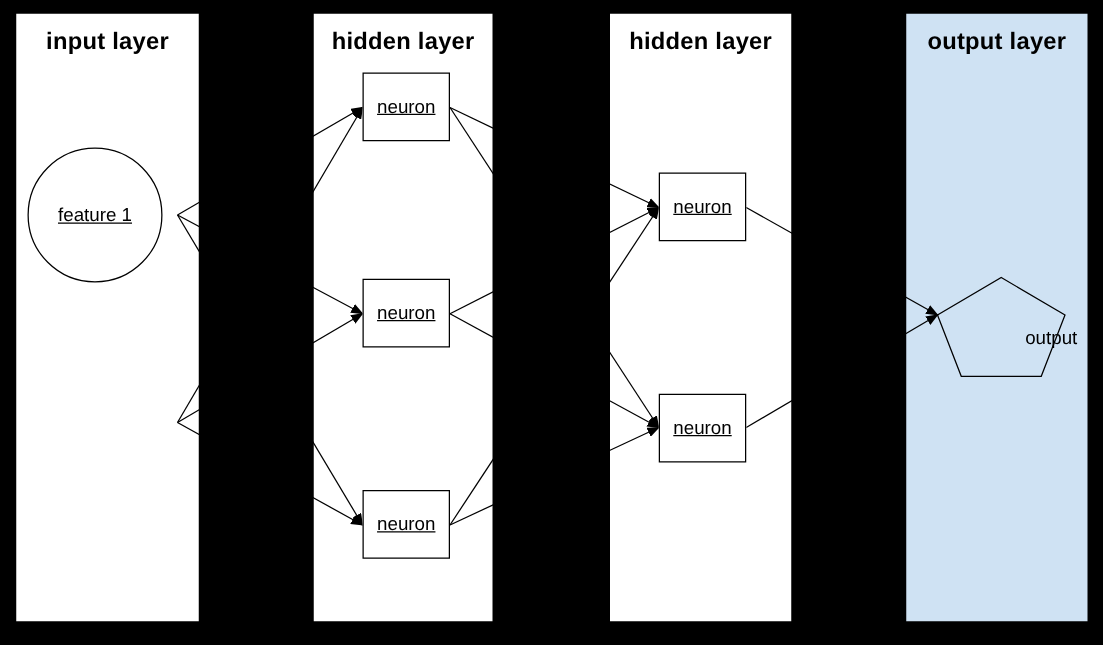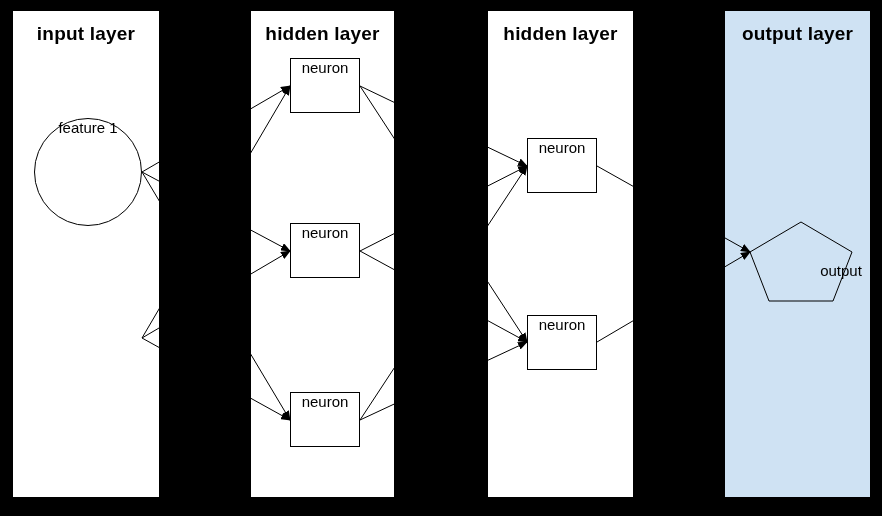--- a/index.html
+++ b/index.html
@@ -49,12 +49,13 @@
   .node {
     position: absolute;
     display: flex;
-    align-items: flex-start;
+    align-items: center;
     justify-content: center;
     font-size: 15px;
     color: var(--text);
     border: 1px solid var(--line);
     background: var(--panel-bg);
+    text-decoration: underline;
   }
   .node.circle { border-radius: 50%; width: 108px; height: 108px; }
   .node.rect   { width: 70px; height: 55px; }

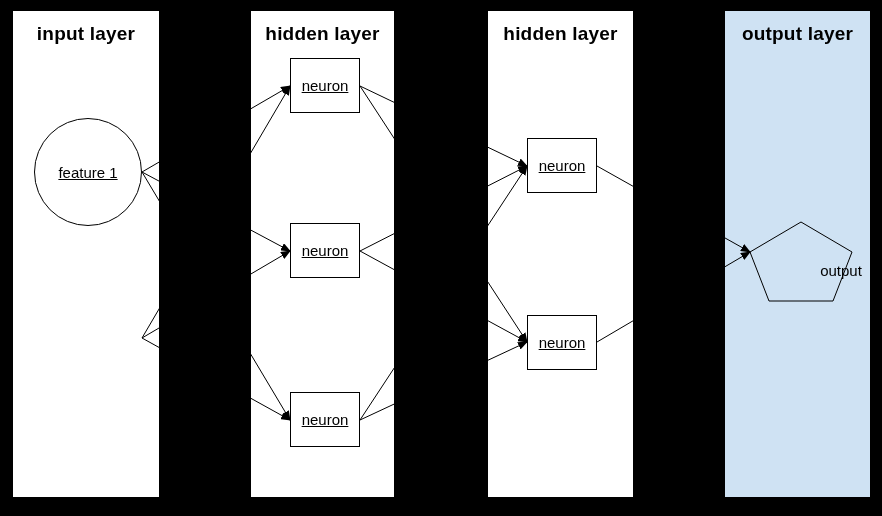--- a/index.html
+++ b/index.html
@@ -59,7 +59,7 @@
   }
   .node.circle { border-radius: 50%; width: 108px; height: 108px; }
   .node.rect   { width: 70px; height: 55px; }
-  .node-f1 { left: 34px;  top: 118px; }
+  .node-f1 { left: 22px;  top: 118px; }
   .node-f2 { left: 34px;  top: 284px; }
   .node-n1 { left: 290px; top: 58px; }
   .node-n2 { left: 290px; top: 223px; }

